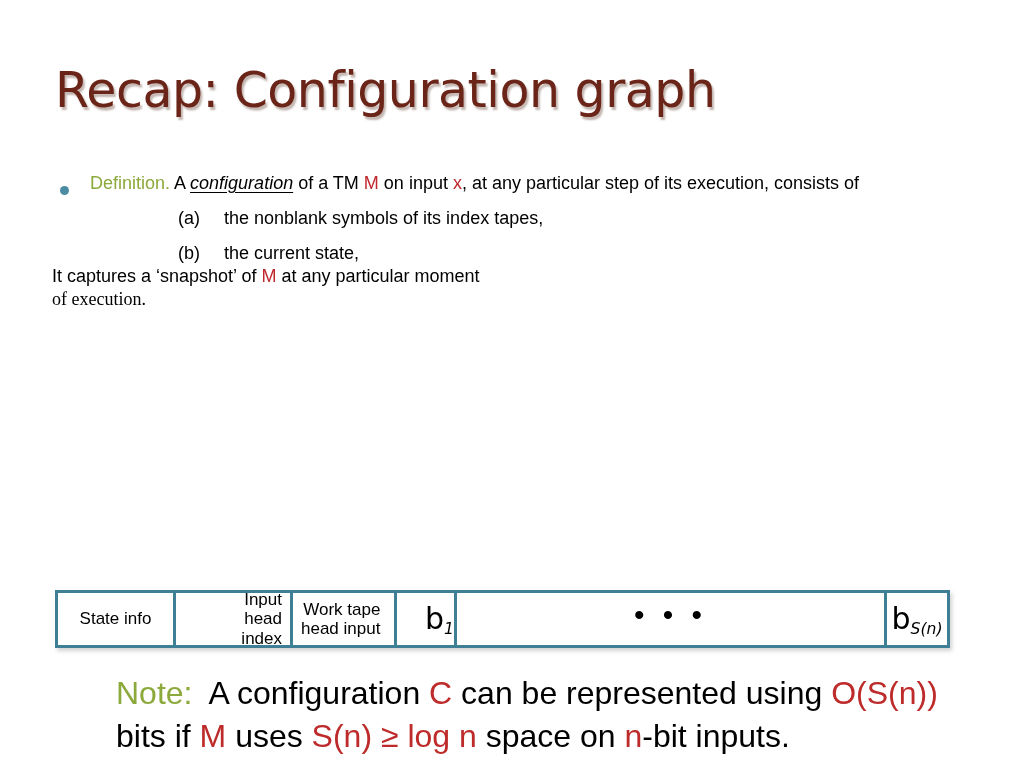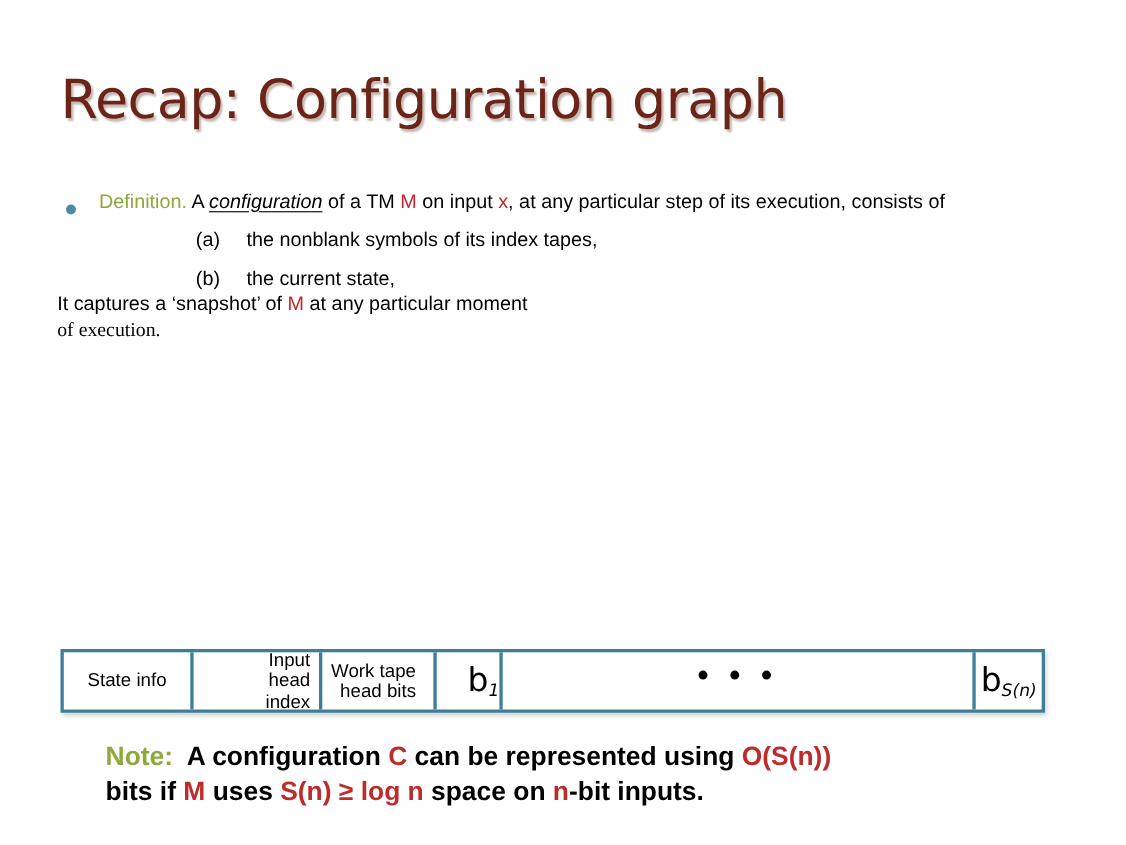--- a/index.html
+++ b/index.html
@@ -190,7 +190,7 @@
   <div class="cell cell-work">
     <span>
       <span class="two-line">Work tape</span>
-      <span class="two-line">head bits</span>
+      <span class="two-line">head input</span>
     </span>
   </div>
 

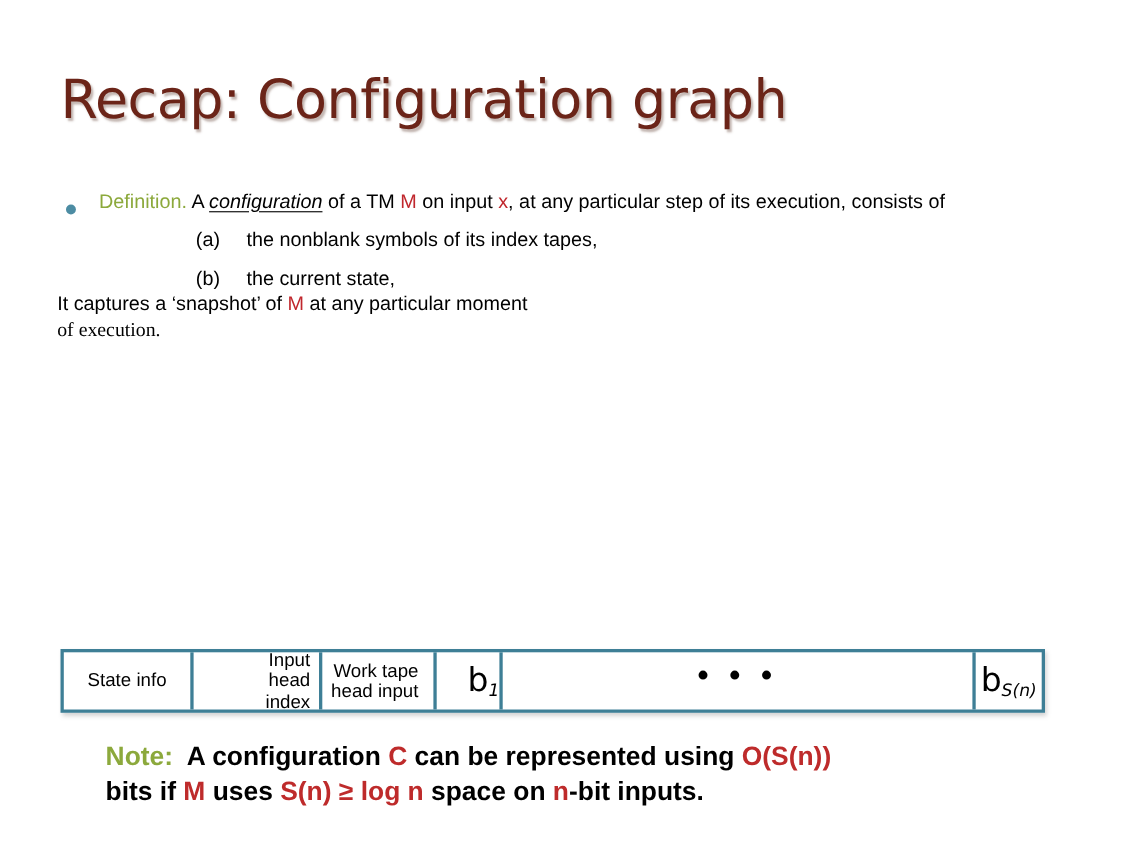--- a/index.html
+++ b/index.html
@@ -138,12 +138,11 @@
   
   #note-block {
     position: absolute;
-    left: 96px;
+    left: 116px;
     top: 672px;
     width: 850px;
-    font-size: 24px;
+    font-size: 32px;
     line-height: 1.35;
-    font-weight: bold;
   }
   #note-block .nline { display: block; }
 </style>

